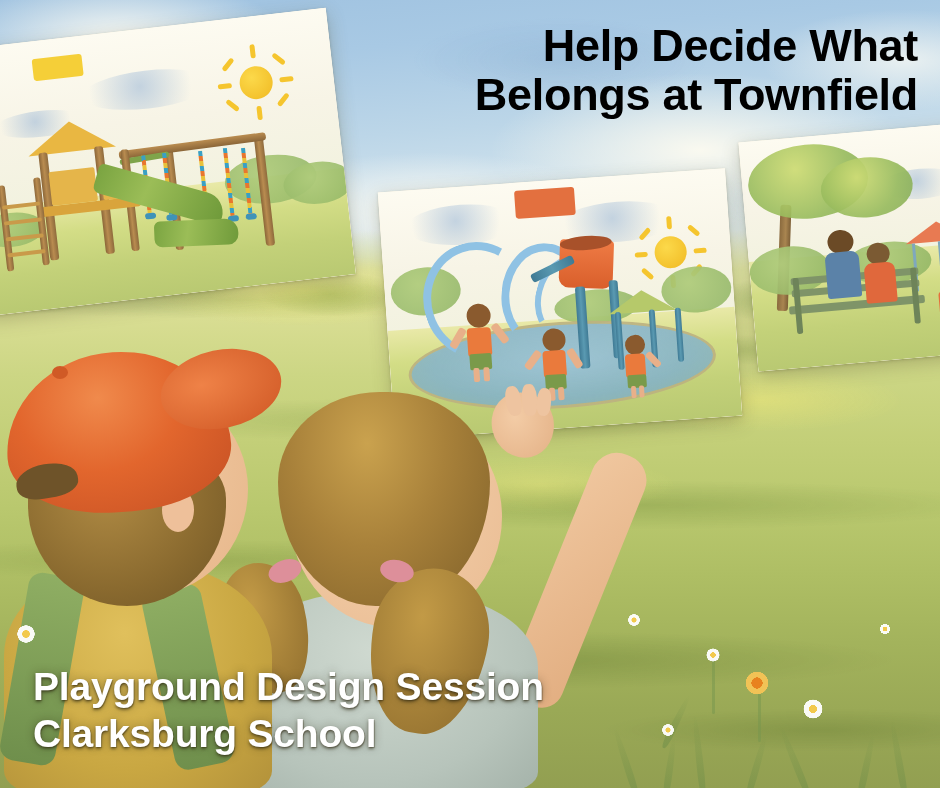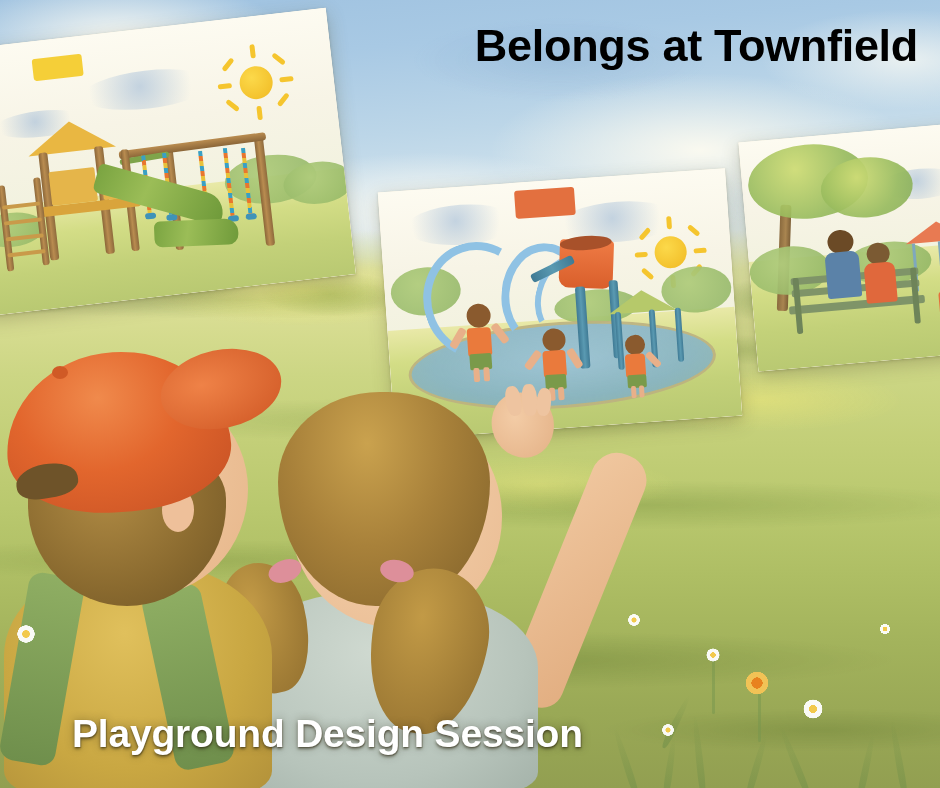--- a/index.html
+++ b/index.html
@@ -532,6 +532,7 @@
   </div>
 
   <div class="headline">
+    <div>Help Decide What</div>
     <div>Belongs at Townfield</div>
   </div>
 

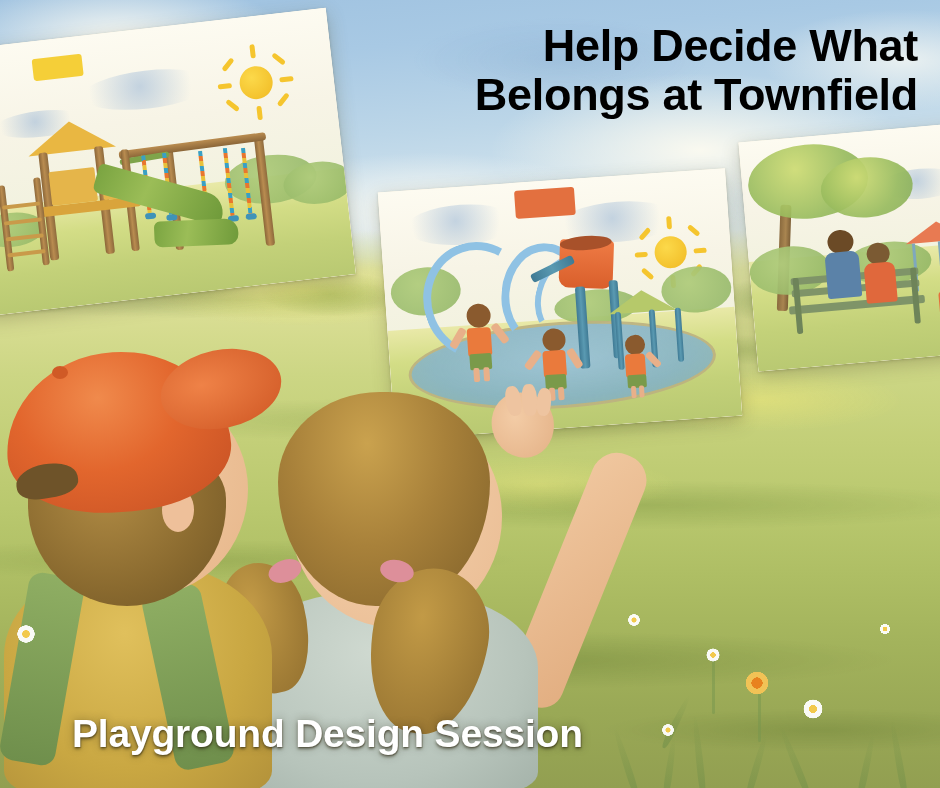--- a/index.html
+++ b/index.html
@@ -295,7 +295,6 @@
       0 0 10px rgba(40,35,15,.35),
       1px 1px 0 rgba(60,50,25,.25);
     white-space:nowrap;
-    margin-left:39px;
   }
   .event-block sup { font-size:.56em; vertical-align:super; }
 </style>

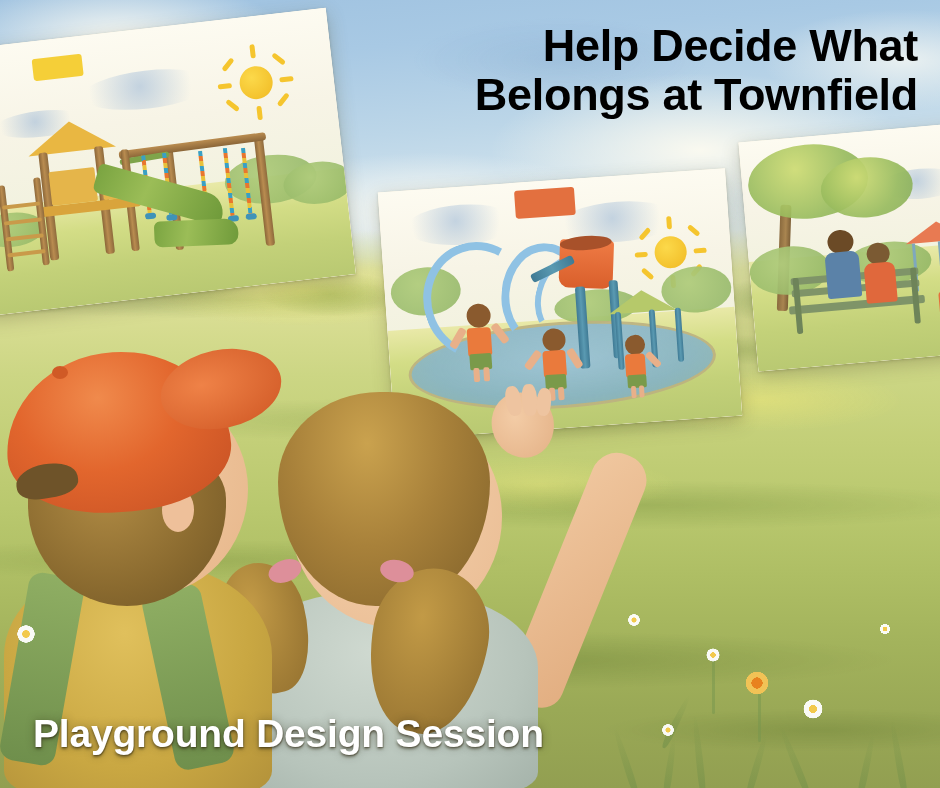--- a/index.html
+++ b/index.html
@@ -537,6 +537,7 @@
 
   <div class="event-block">
     <div>Playground Design Session</div>
+    <div>Clarksburg School</div>
   </div>
 
 </div>

